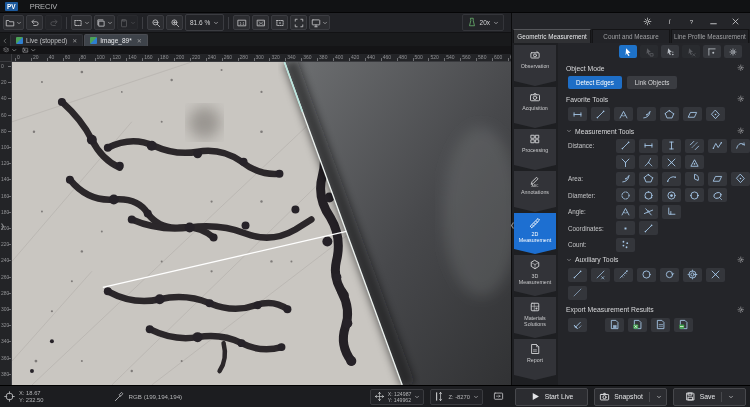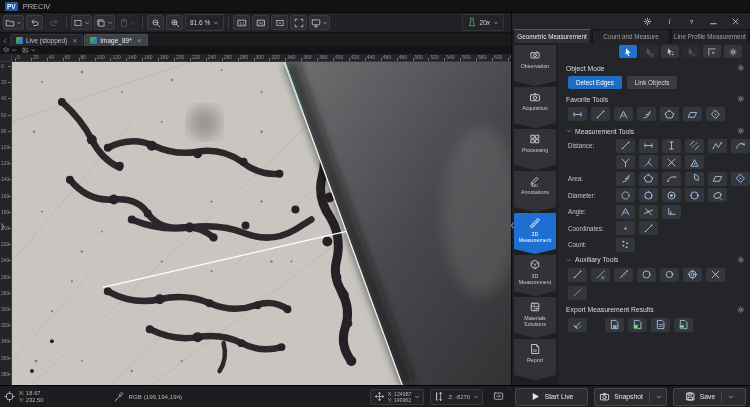--- a/index.html
+++ b/index.html
@@ -12,7 +12,7 @@
 
   
   .titlebar{height:13px;flex:0 0 13px;background:#111214;display:flex;align-items:center;
-            padding:0 5px;gap:5px;border-bottom:1px solid #050506;box-sizing:border-box}
+            padding:0 5px;gap:12px;border-bottom:1px solid #050506;box-sizing:border-box}
   .logo{background:#1c5a9e;color:#fff;font-size:6.5px;font-weight:bold;padding:0 2px;height:9px;
         line-height:9px;border-radius:1px}
   .app-title{font-size:7.5px;color:#b7b8ba}

